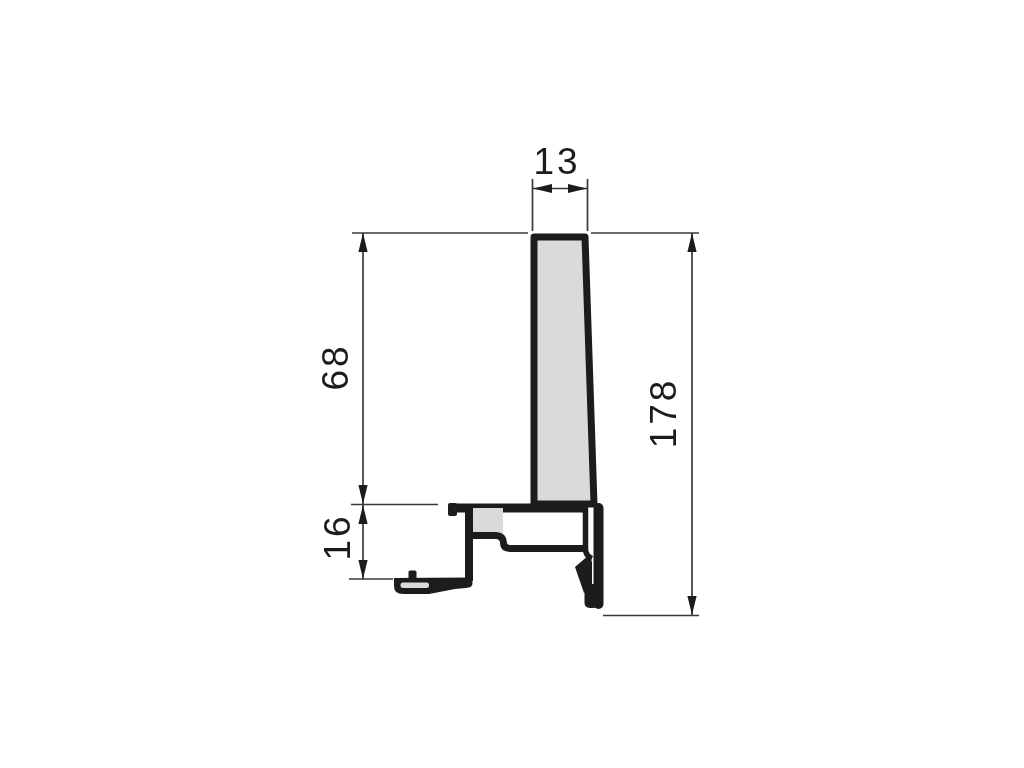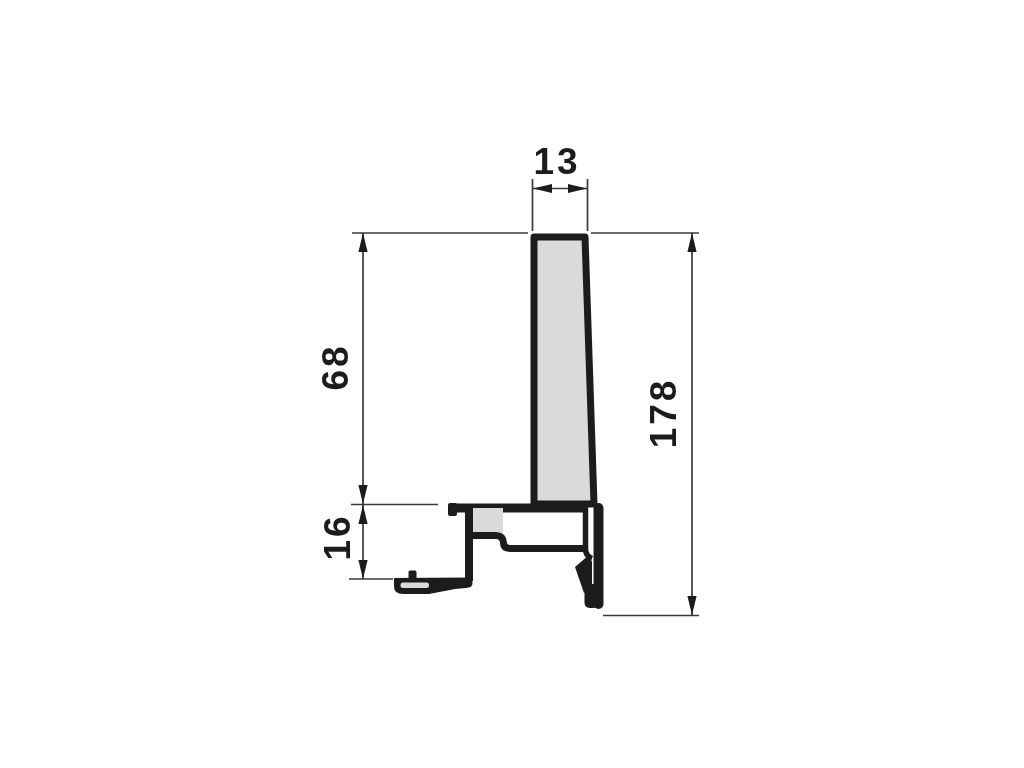--- a/index.html
+++ b/index.html
@@ -16,7 +16,7 @@
     font-family:"Liberation Sans","DejaVu Sans",sans-serif;
     overflow:hidden;
   }
-  .stage{position:relative;width:1024px;height:768px;font-weight:bold;}
+  .stage{position:relative;width:1024px;height:768px;}
   svg{display:block;width:1024px;height:768px;}
   .thin{stroke:var(--c-dimline);stroke-width:1.7;fill:none;stroke-linecap:butt;}
   .arrow{fill:var(--c-outline);stroke:none;}

